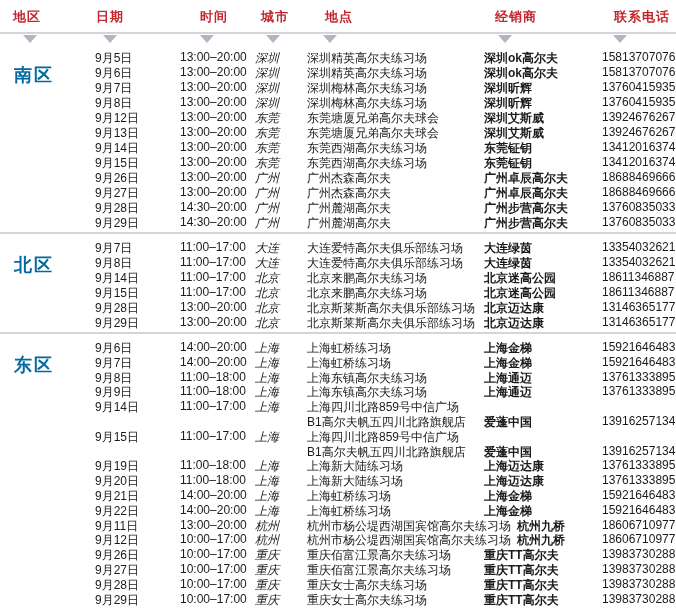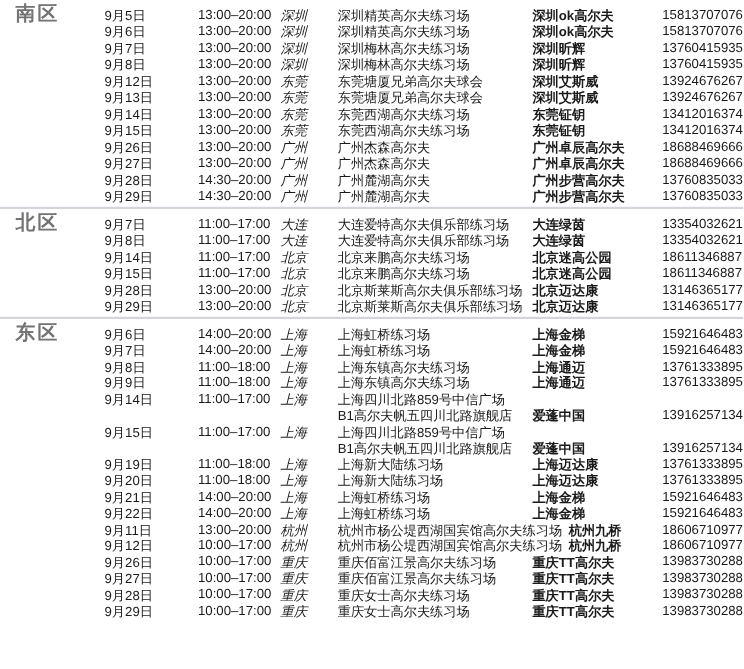--- a/index.html
+++ b/index.html
@@ -63,6 +63,23 @@
 
 <div class="page" style="--header-red: #c1272d; --divider: #d4d4dc; --triangle: #b4b4be; color: rgb(26, 26, 26);">
 
+  <div class="thead">
+    <span class="th th-region">地区</span>
+    <span class="th th-date">日期</span>
+    <span class="th th-time">时间</span>
+    <span class="th th-city">城市</span>
+    <span class="th th-loc">地点</span>
+    <span class="th th-dealer">经销商</span>
+    <span class="th th-phone">联系电话</span>
+    <div class="thead-line"></div>
+    <div class="tri" style="left:23px"></div>
+    <div class="tri" style="left:103px"></div>
+    <div class="tri" style="left:200px"></div>
+    <div class="tri" style="left:266px"></div>
+    <div class="tri" style="left:323px"></div>
+    <div class="tri" style="left:498px"></div>
+    <div class="tri" style="left:613px"></div>
+  </div>
 
   <div id="sections">
       <div class="section s-south">

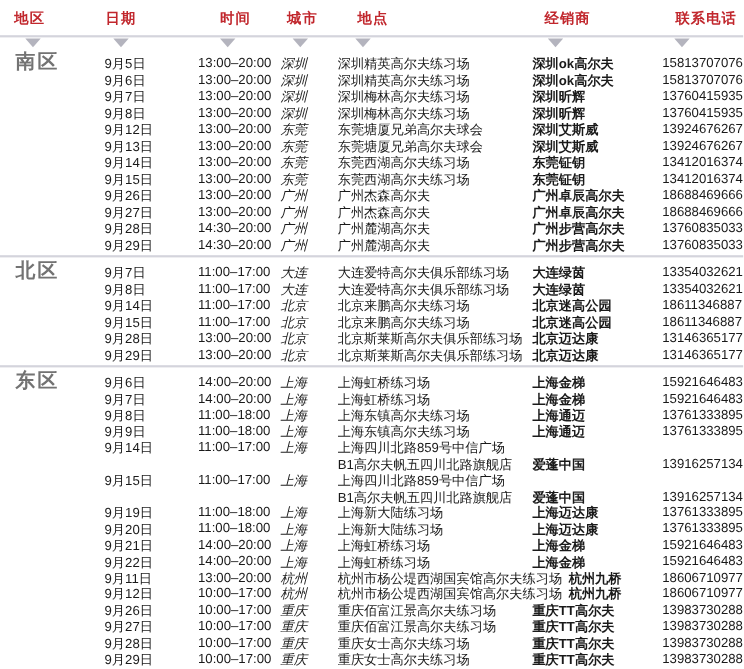--- a/index.html
+++ b/index.html
@@ -39,8 +39,8 @@
   
   .section{position:relative;padding-top:6px;}
   .region-label{
-    position:absolute;left:14px;top:0;
-    font-size:18px;font-weight:bold;color:#737373;
+    position:absolute;left:14px;top:19px;
+    font-size:18px;font-weight:bold;color:#0369a1;
     letter-spacing:2px;white-space:nowrap;
   }
   .divider{height:2px;background:var(--divider,#d4d4dc);margin-top:2px;}

